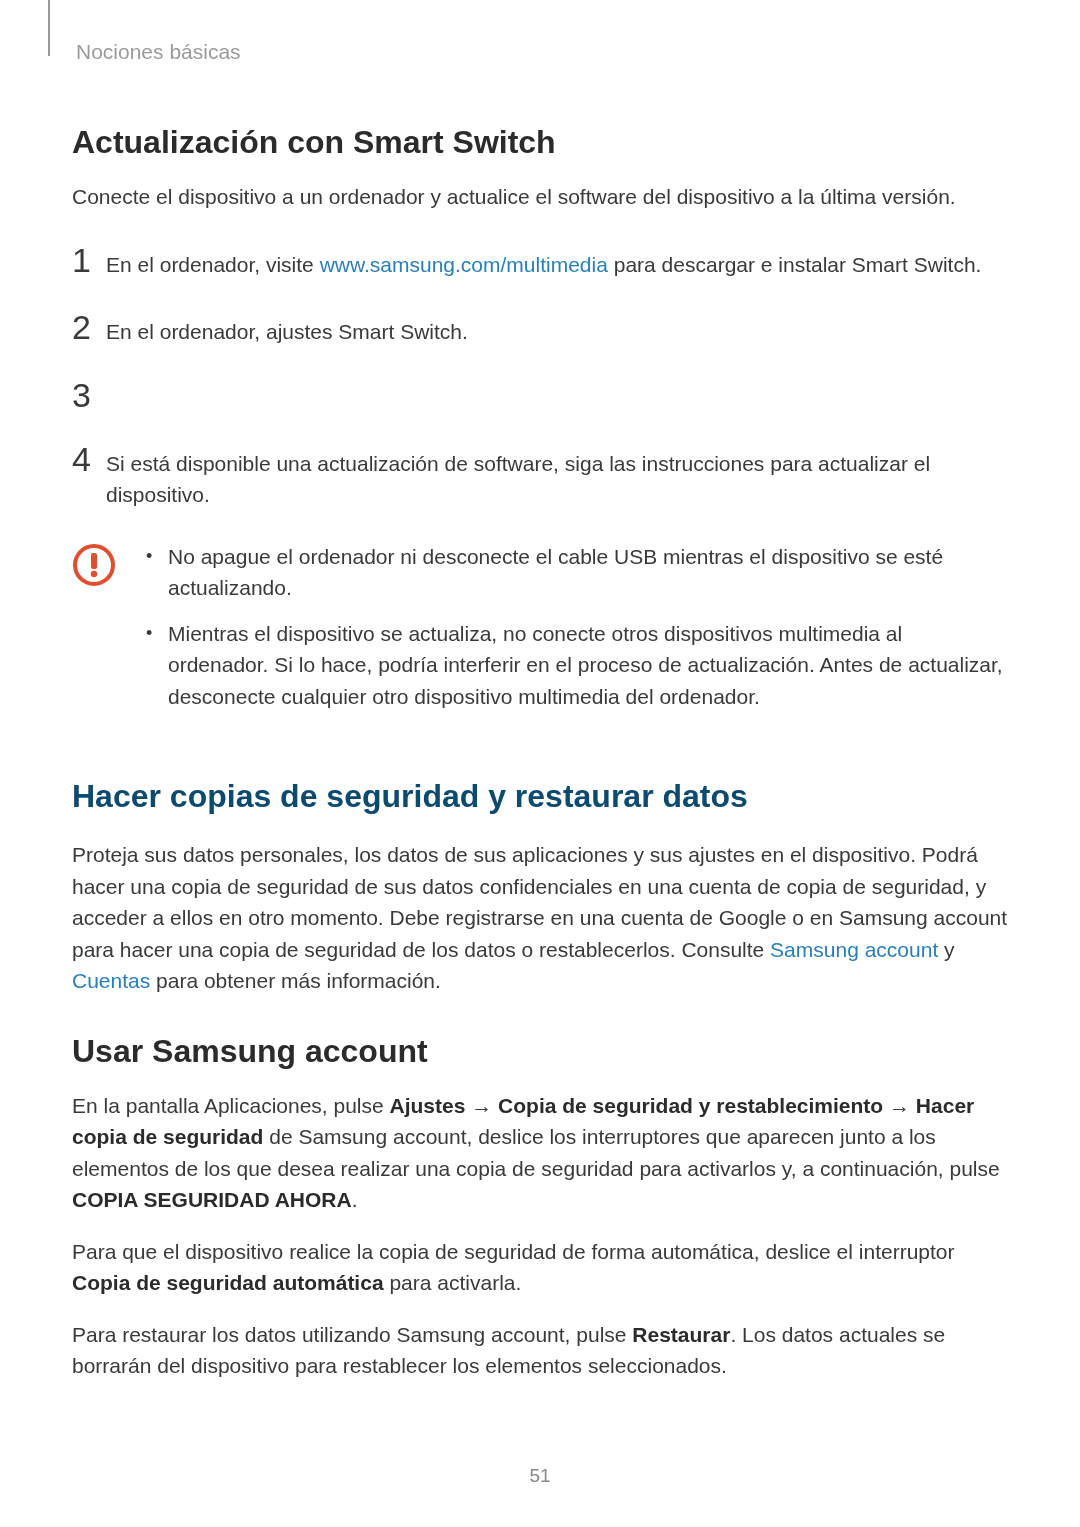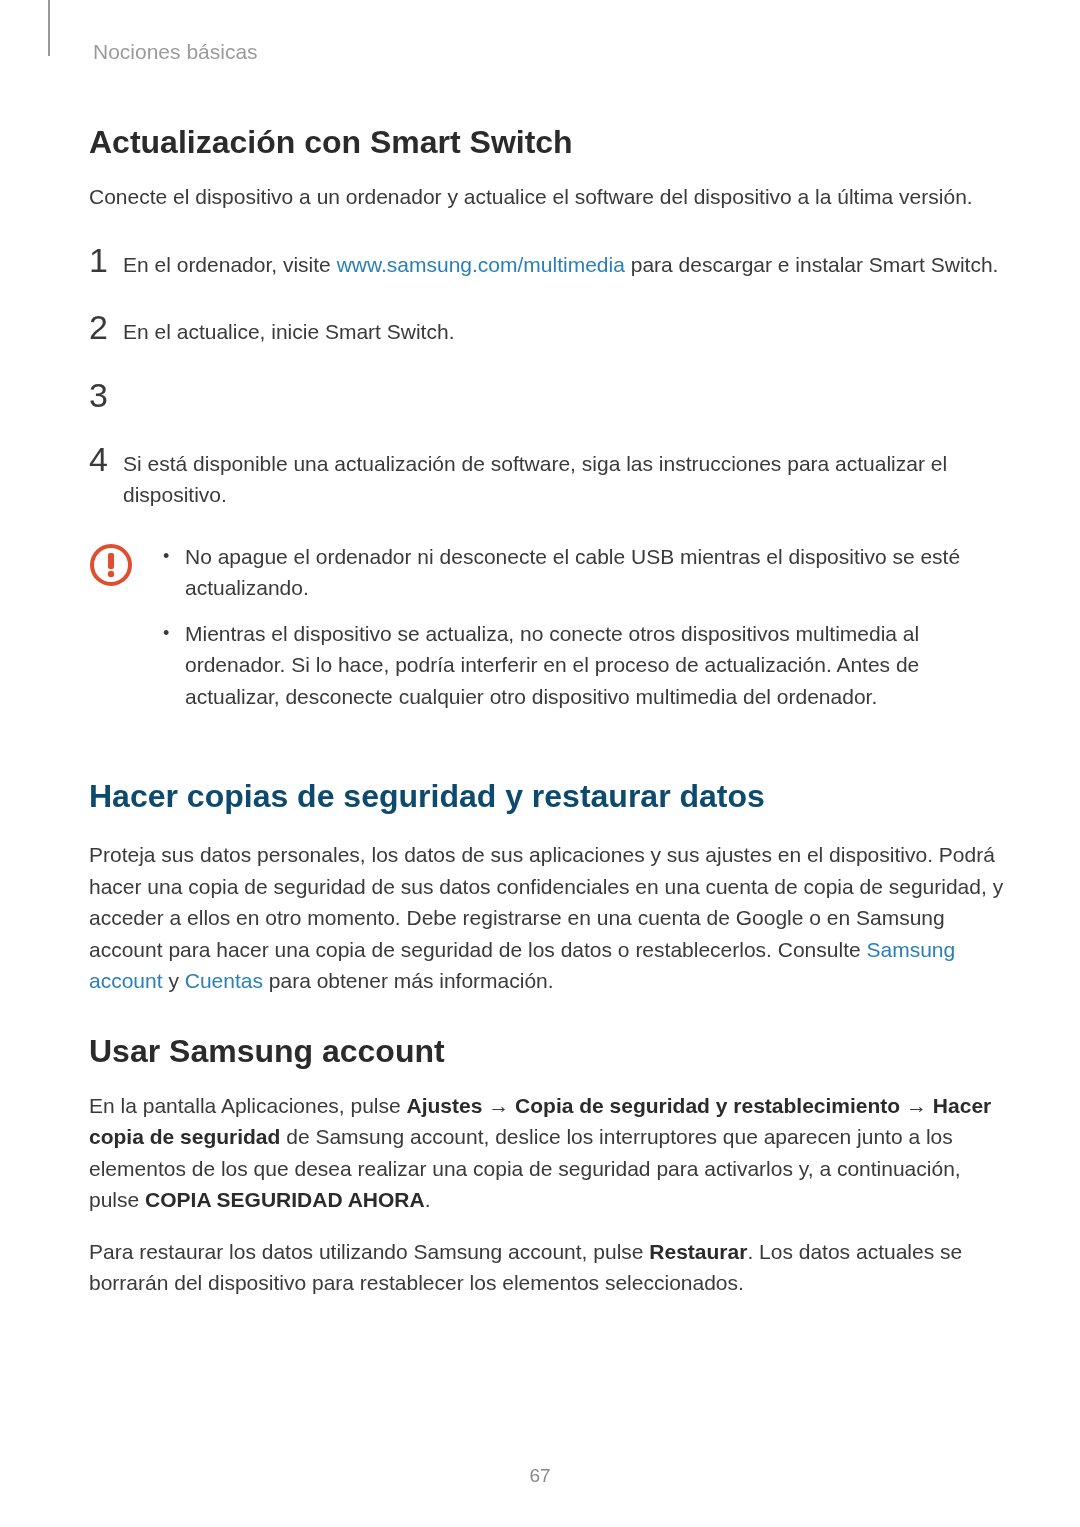--- a/index.html
+++ b/index.html
@@ -16,9 +16,8 @@
     position: relative;
   }
   .page {
-    padding: 40px 72px 0 53px;
+    padding: 40px 72px 0 72px;
     position: relative;
-    margin-left: 36px;
   }
   .side-bar {
     position: absolute;

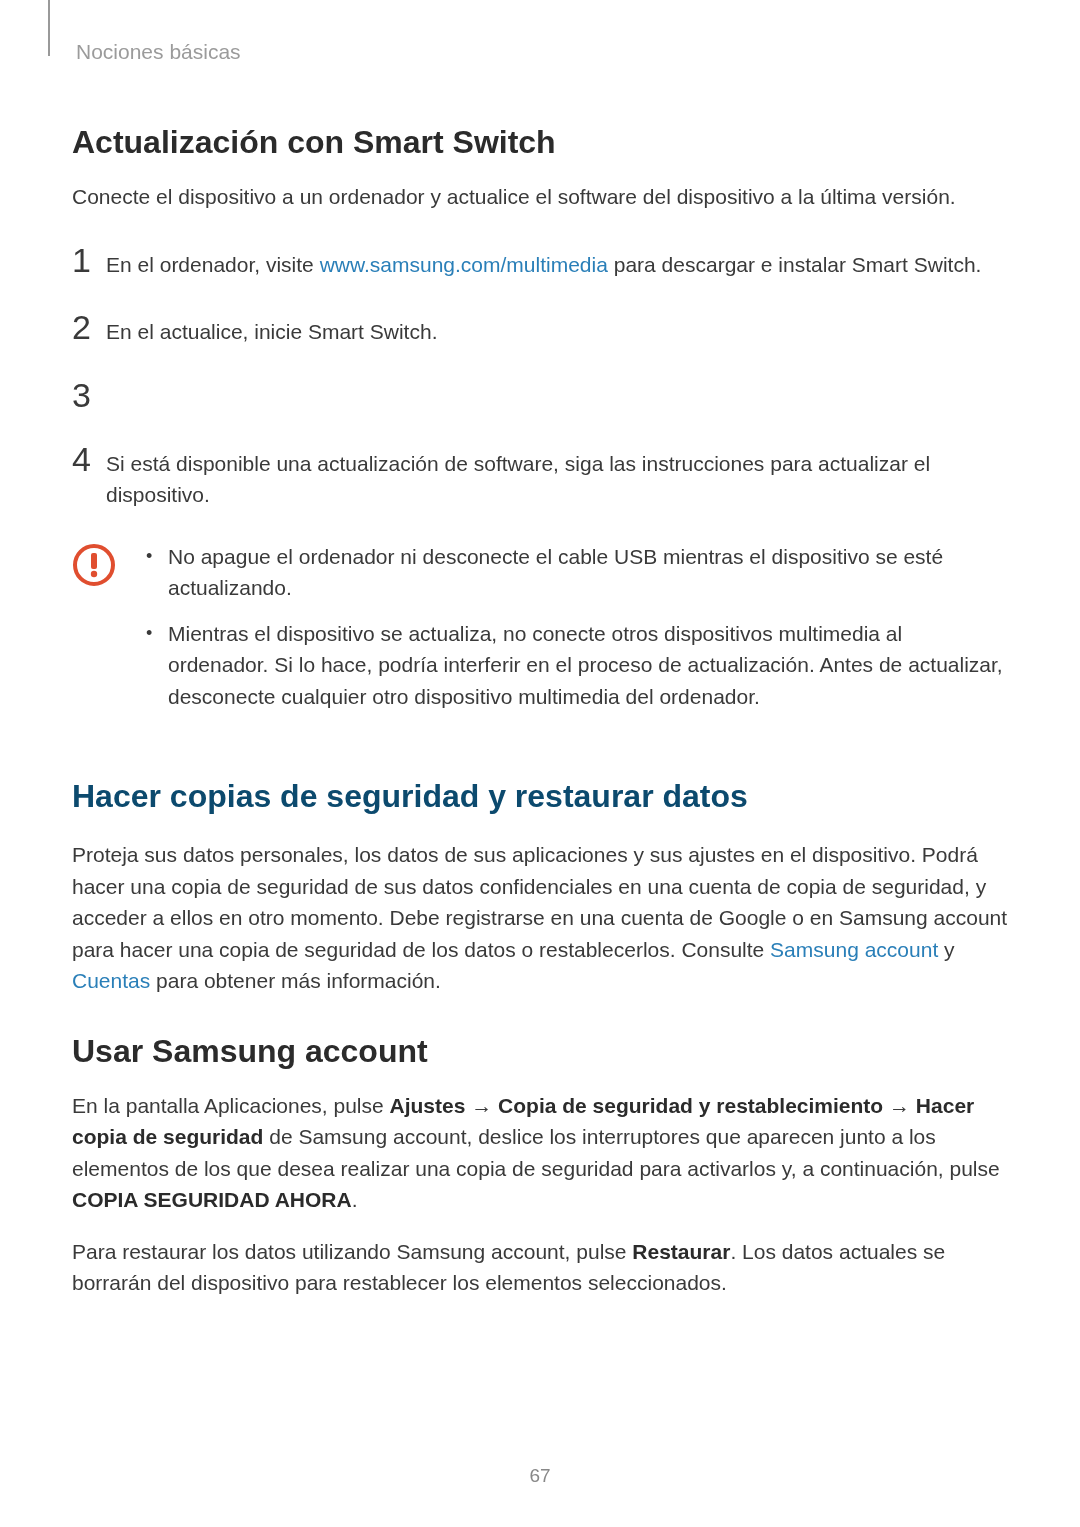--- a/index.html
+++ b/index.html
@@ -148,7 +148,7 @@
     </div>
     <div class="ol-item">
       <div class="ol-num">2</div>
-      <div class="ol-text">En el actualice, inicie Smart Switch.</div>
+      <div class="ol-text">En el ordenador, ajustes Smart Switch.</div>
     </div>
     <div class="ol-item">
       <div class="ol-num">3</div>

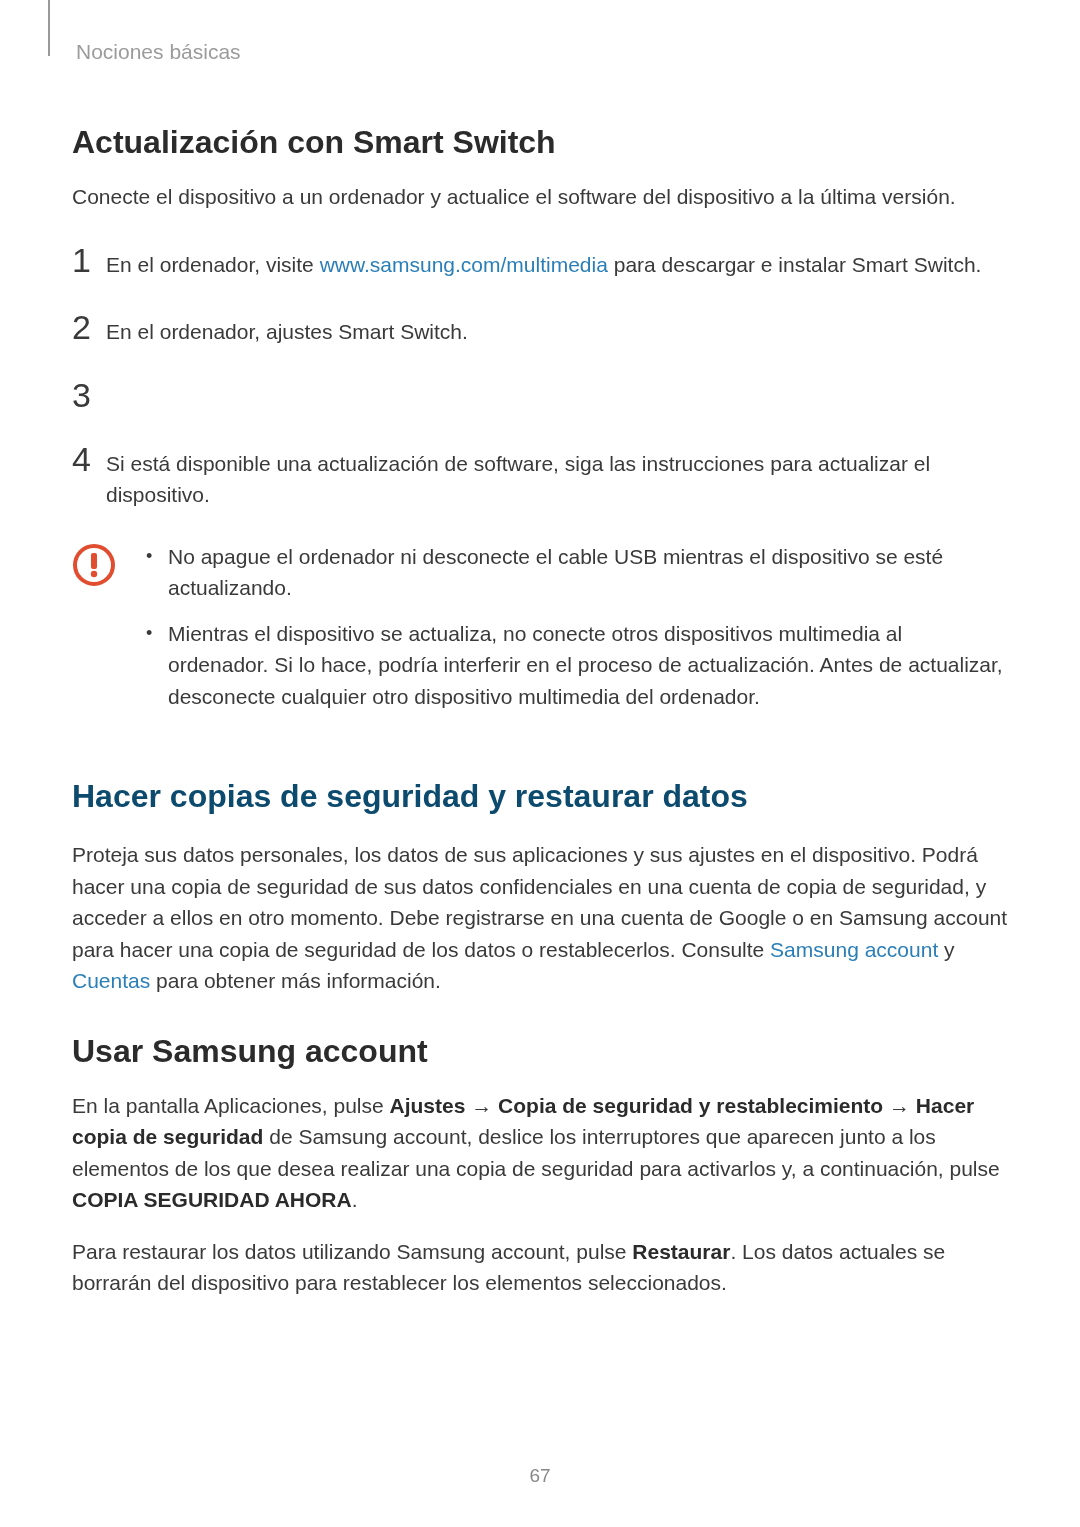--- a/index.html
+++ b/index.html
@@ -191,6 +191,9 @@
     <span>En la pantalla Aplicaciones, pulse </span><span class="bold">Ajustes</span><span> → </span><span class="bold">Copia de seguridad y restablecimiento</span><span> → </span><span class="bold">Hacer copia de seguridad</span><span> de Samsung account, deslice los interruptores que aparecen junto a los elementos de los que desea realizar una copia de seguridad para activarlos y, a continuación, pulse </span><span class="bold">COPIA SEGURIDAD AHORA</span><span>.</span>
   </div>
 
+  <div class="p">
+    <span>Para que el dispositivo realice la copia de seguridad de forma automática, deslice el interruptor </span><span class="bold">Copia de seguridad automática</span><span> para activarla.</span>
+  </div>
 
   <div class="p">
     <span>Para restaurar los datos utilizando Samsung account, pulse </span><span class="bold">Restaurar</span><span>. Los datos actuales se borrarán del dispositivo para restablecer los elementos seleccionados.</span>

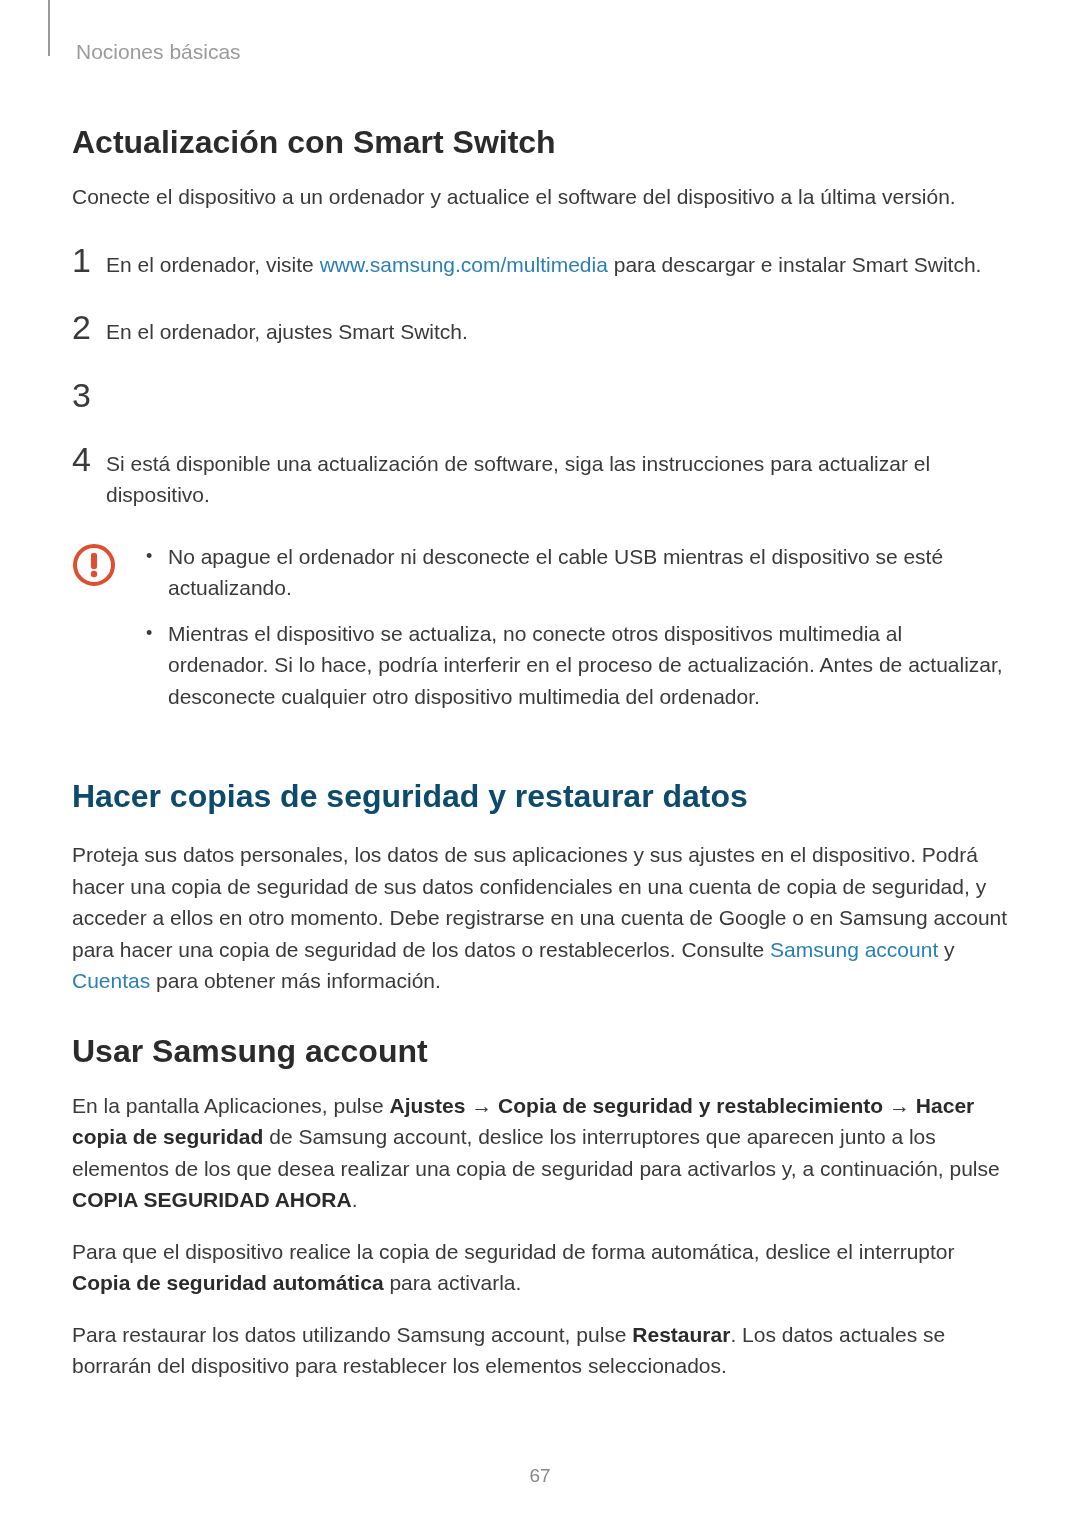--- a/index.html
+++ b/index.html
@@ -201,6 +201,6 @@
 
 </div>
 
-<div class="page-number">67</div>
+<div class="page-number">51</div>
 
 </body></html>

